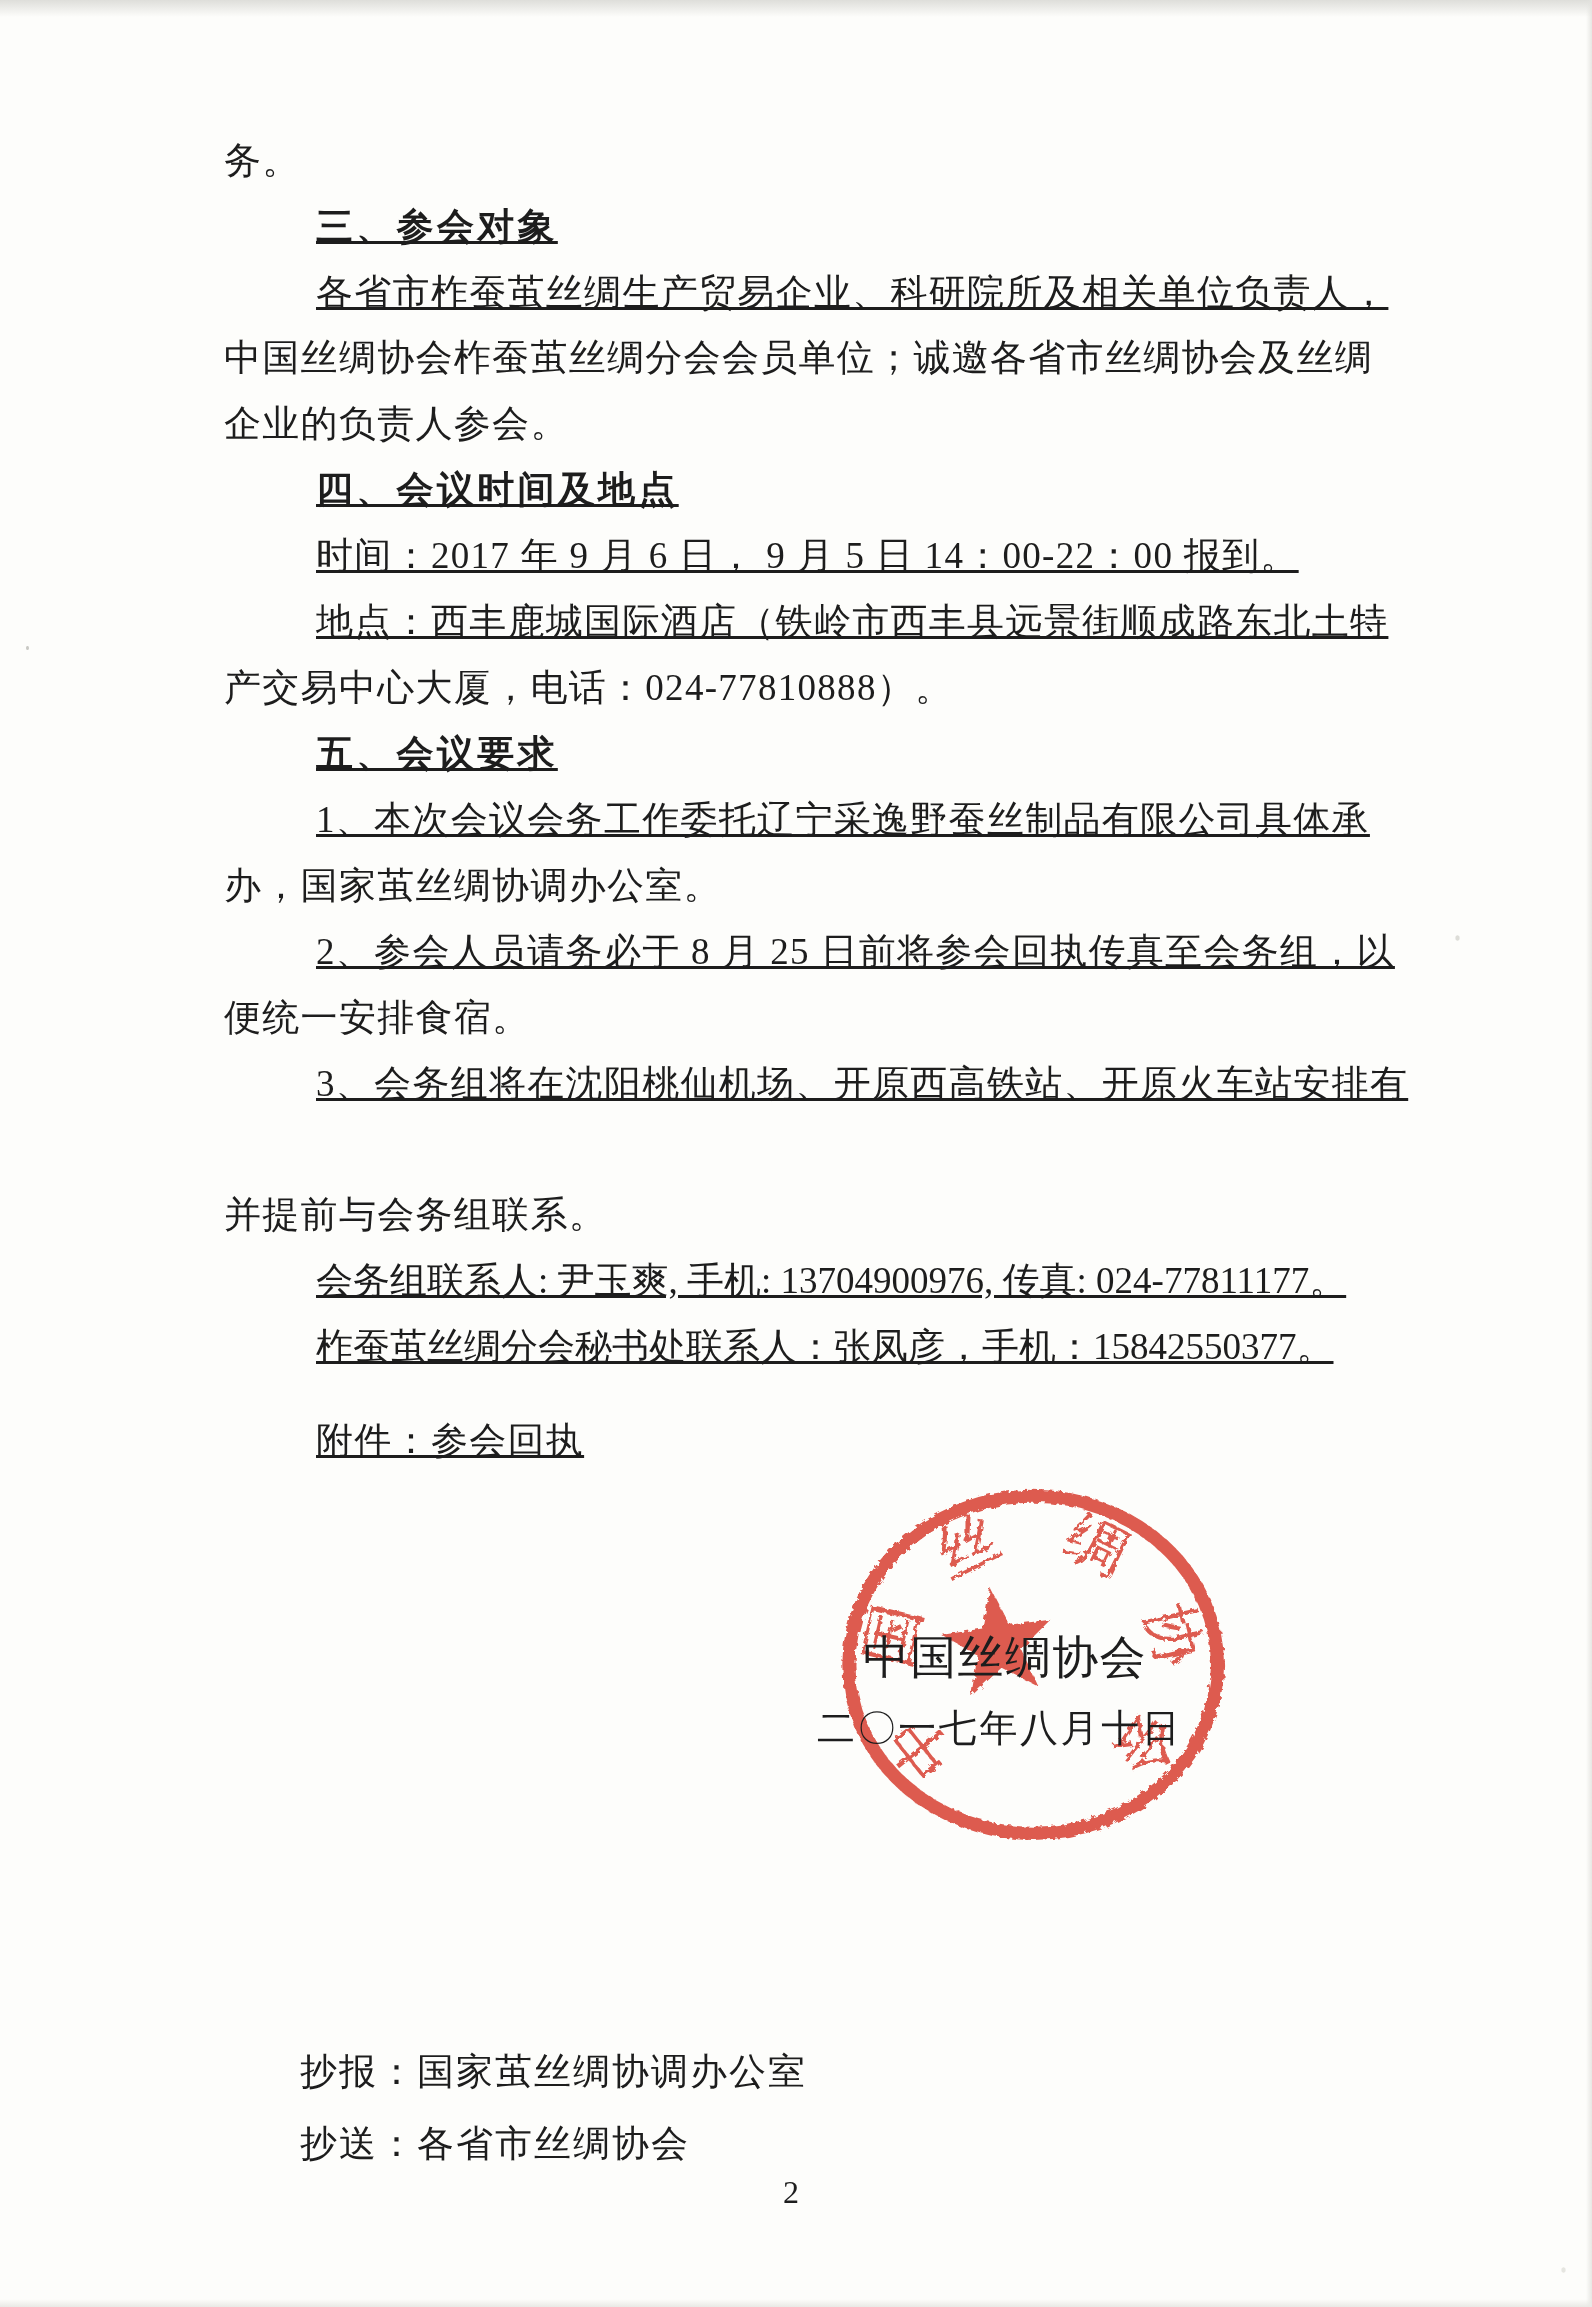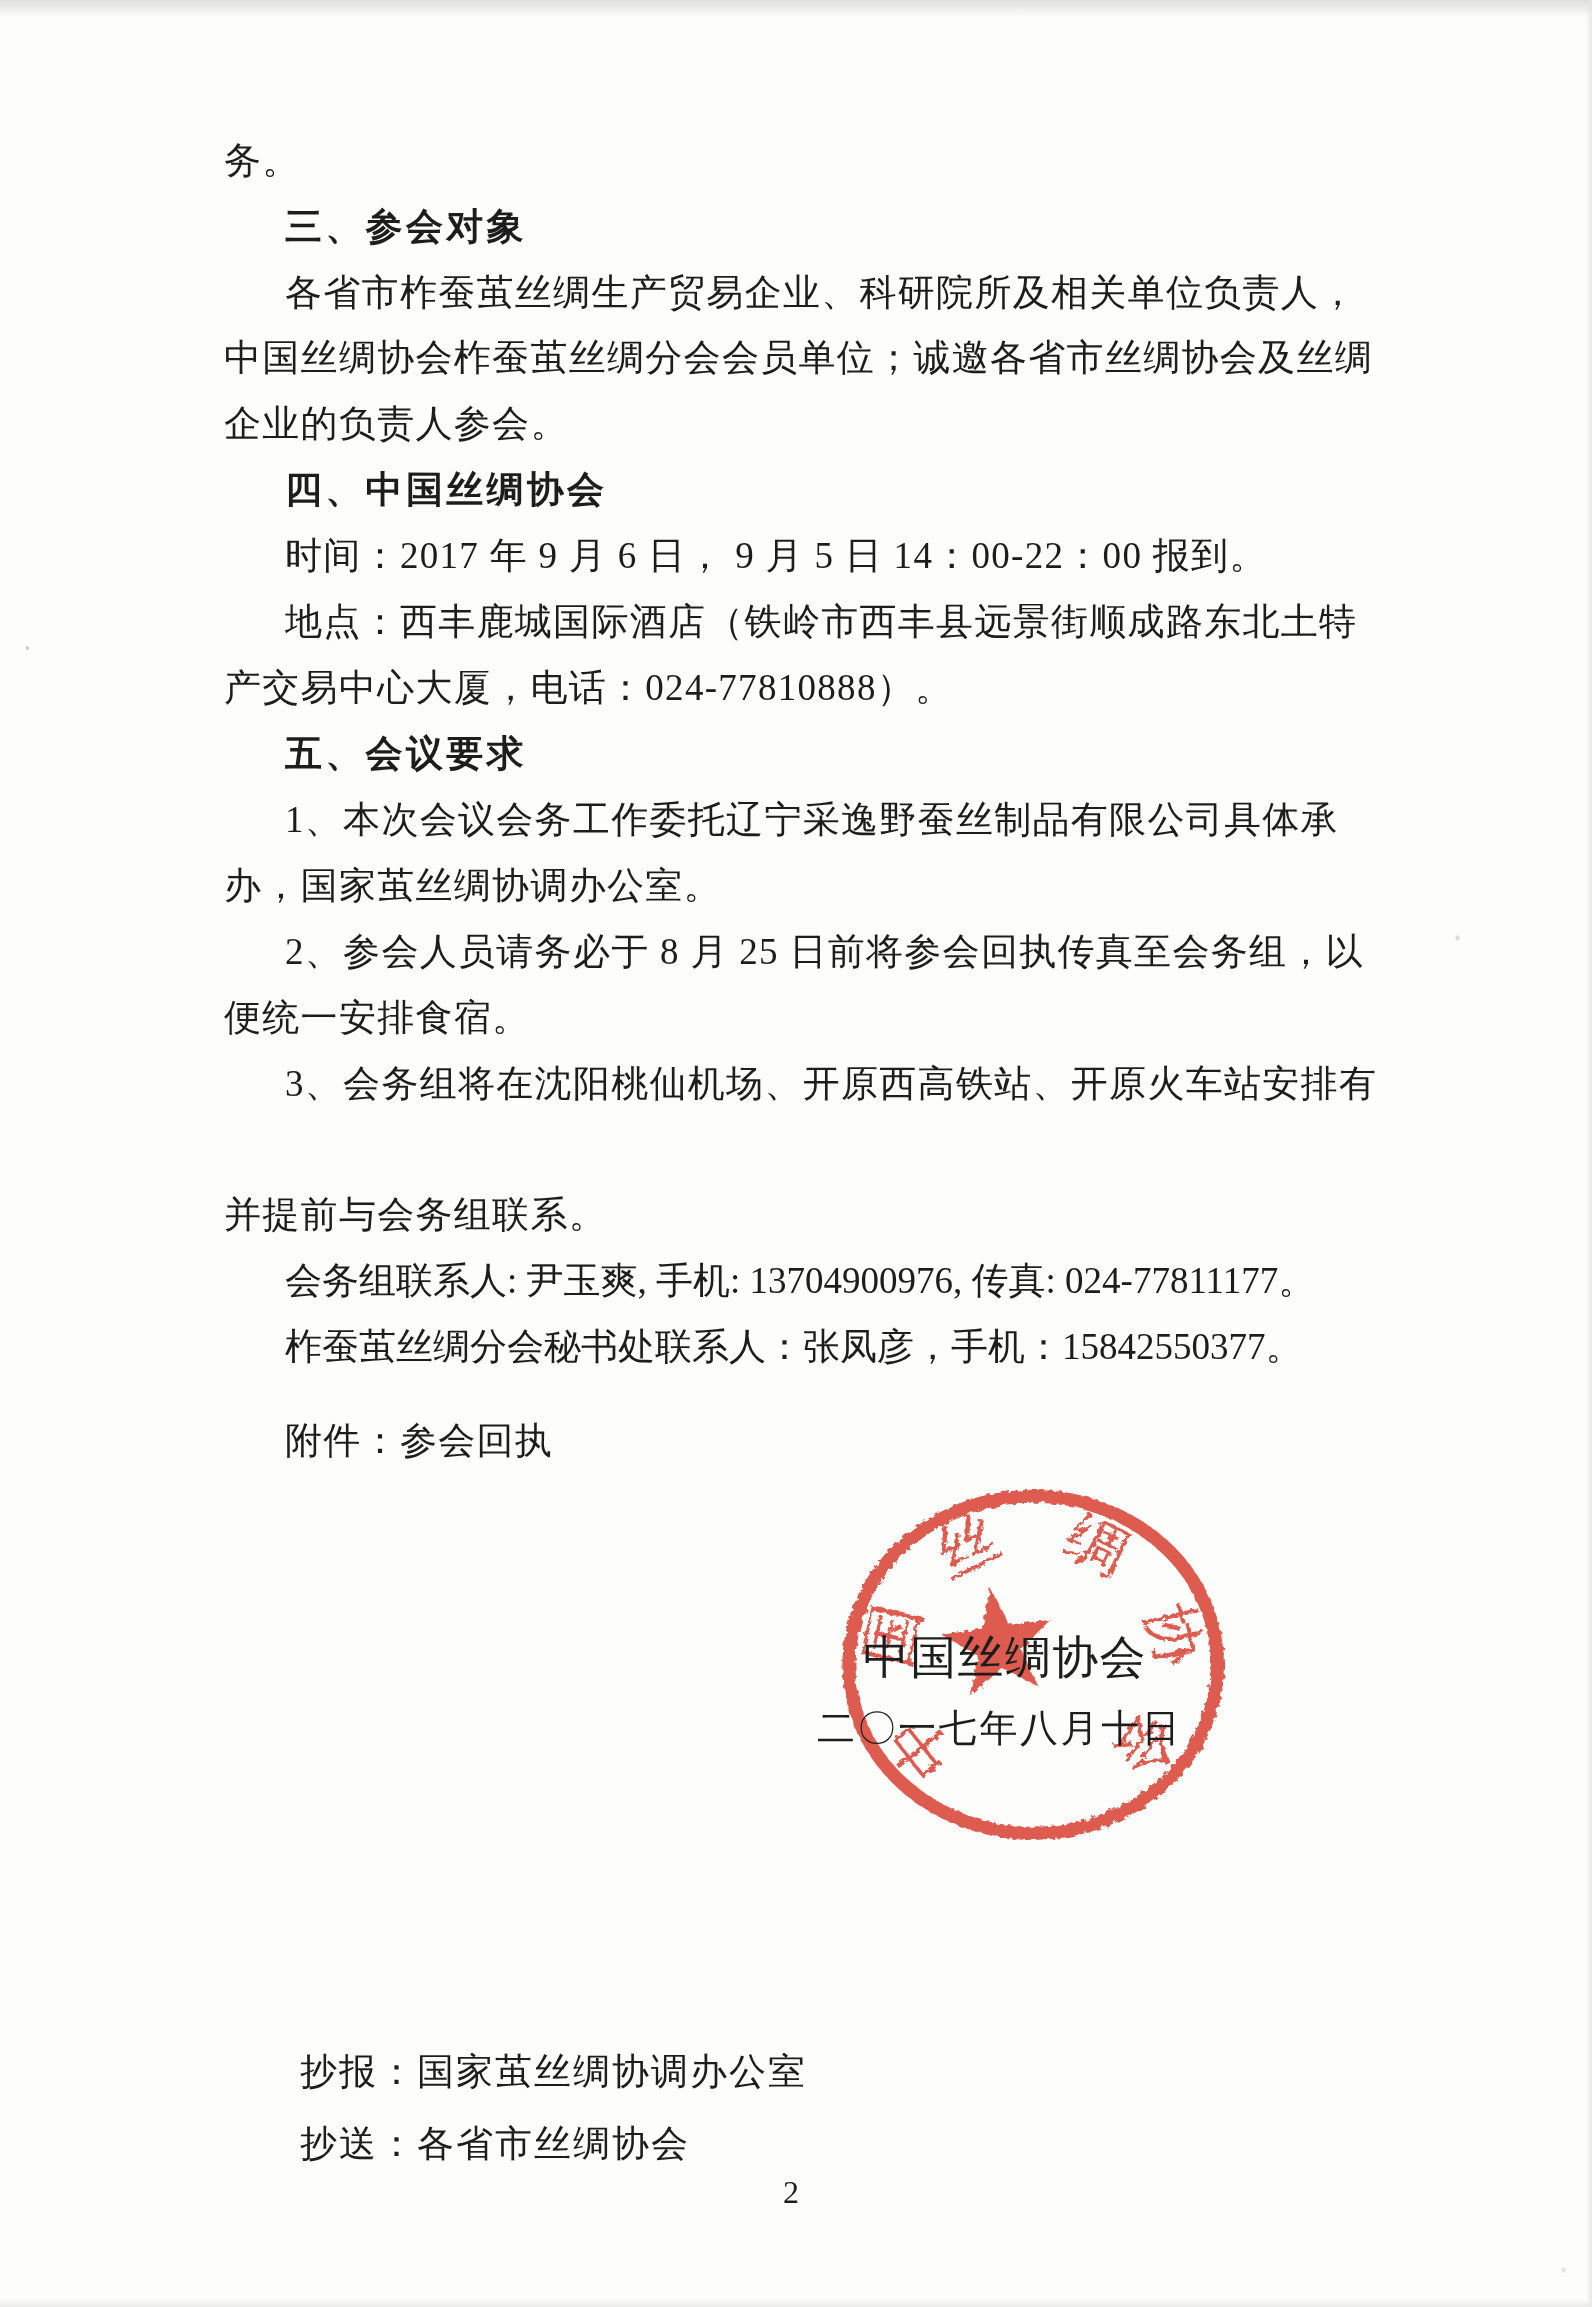--- a/index.html
+++ b/index.html
@@ -28,7 +28,7 @@
     font-size:37px;line-height:41px;
     letter-spacing:1.3px;white-space:pre;
   }
-  .indent{left:285px;}
+  .indent{left:316px;text-decoration:underline;}
   .tight{letter-spacing:0;}
   .heading{
     font-weight:bold;

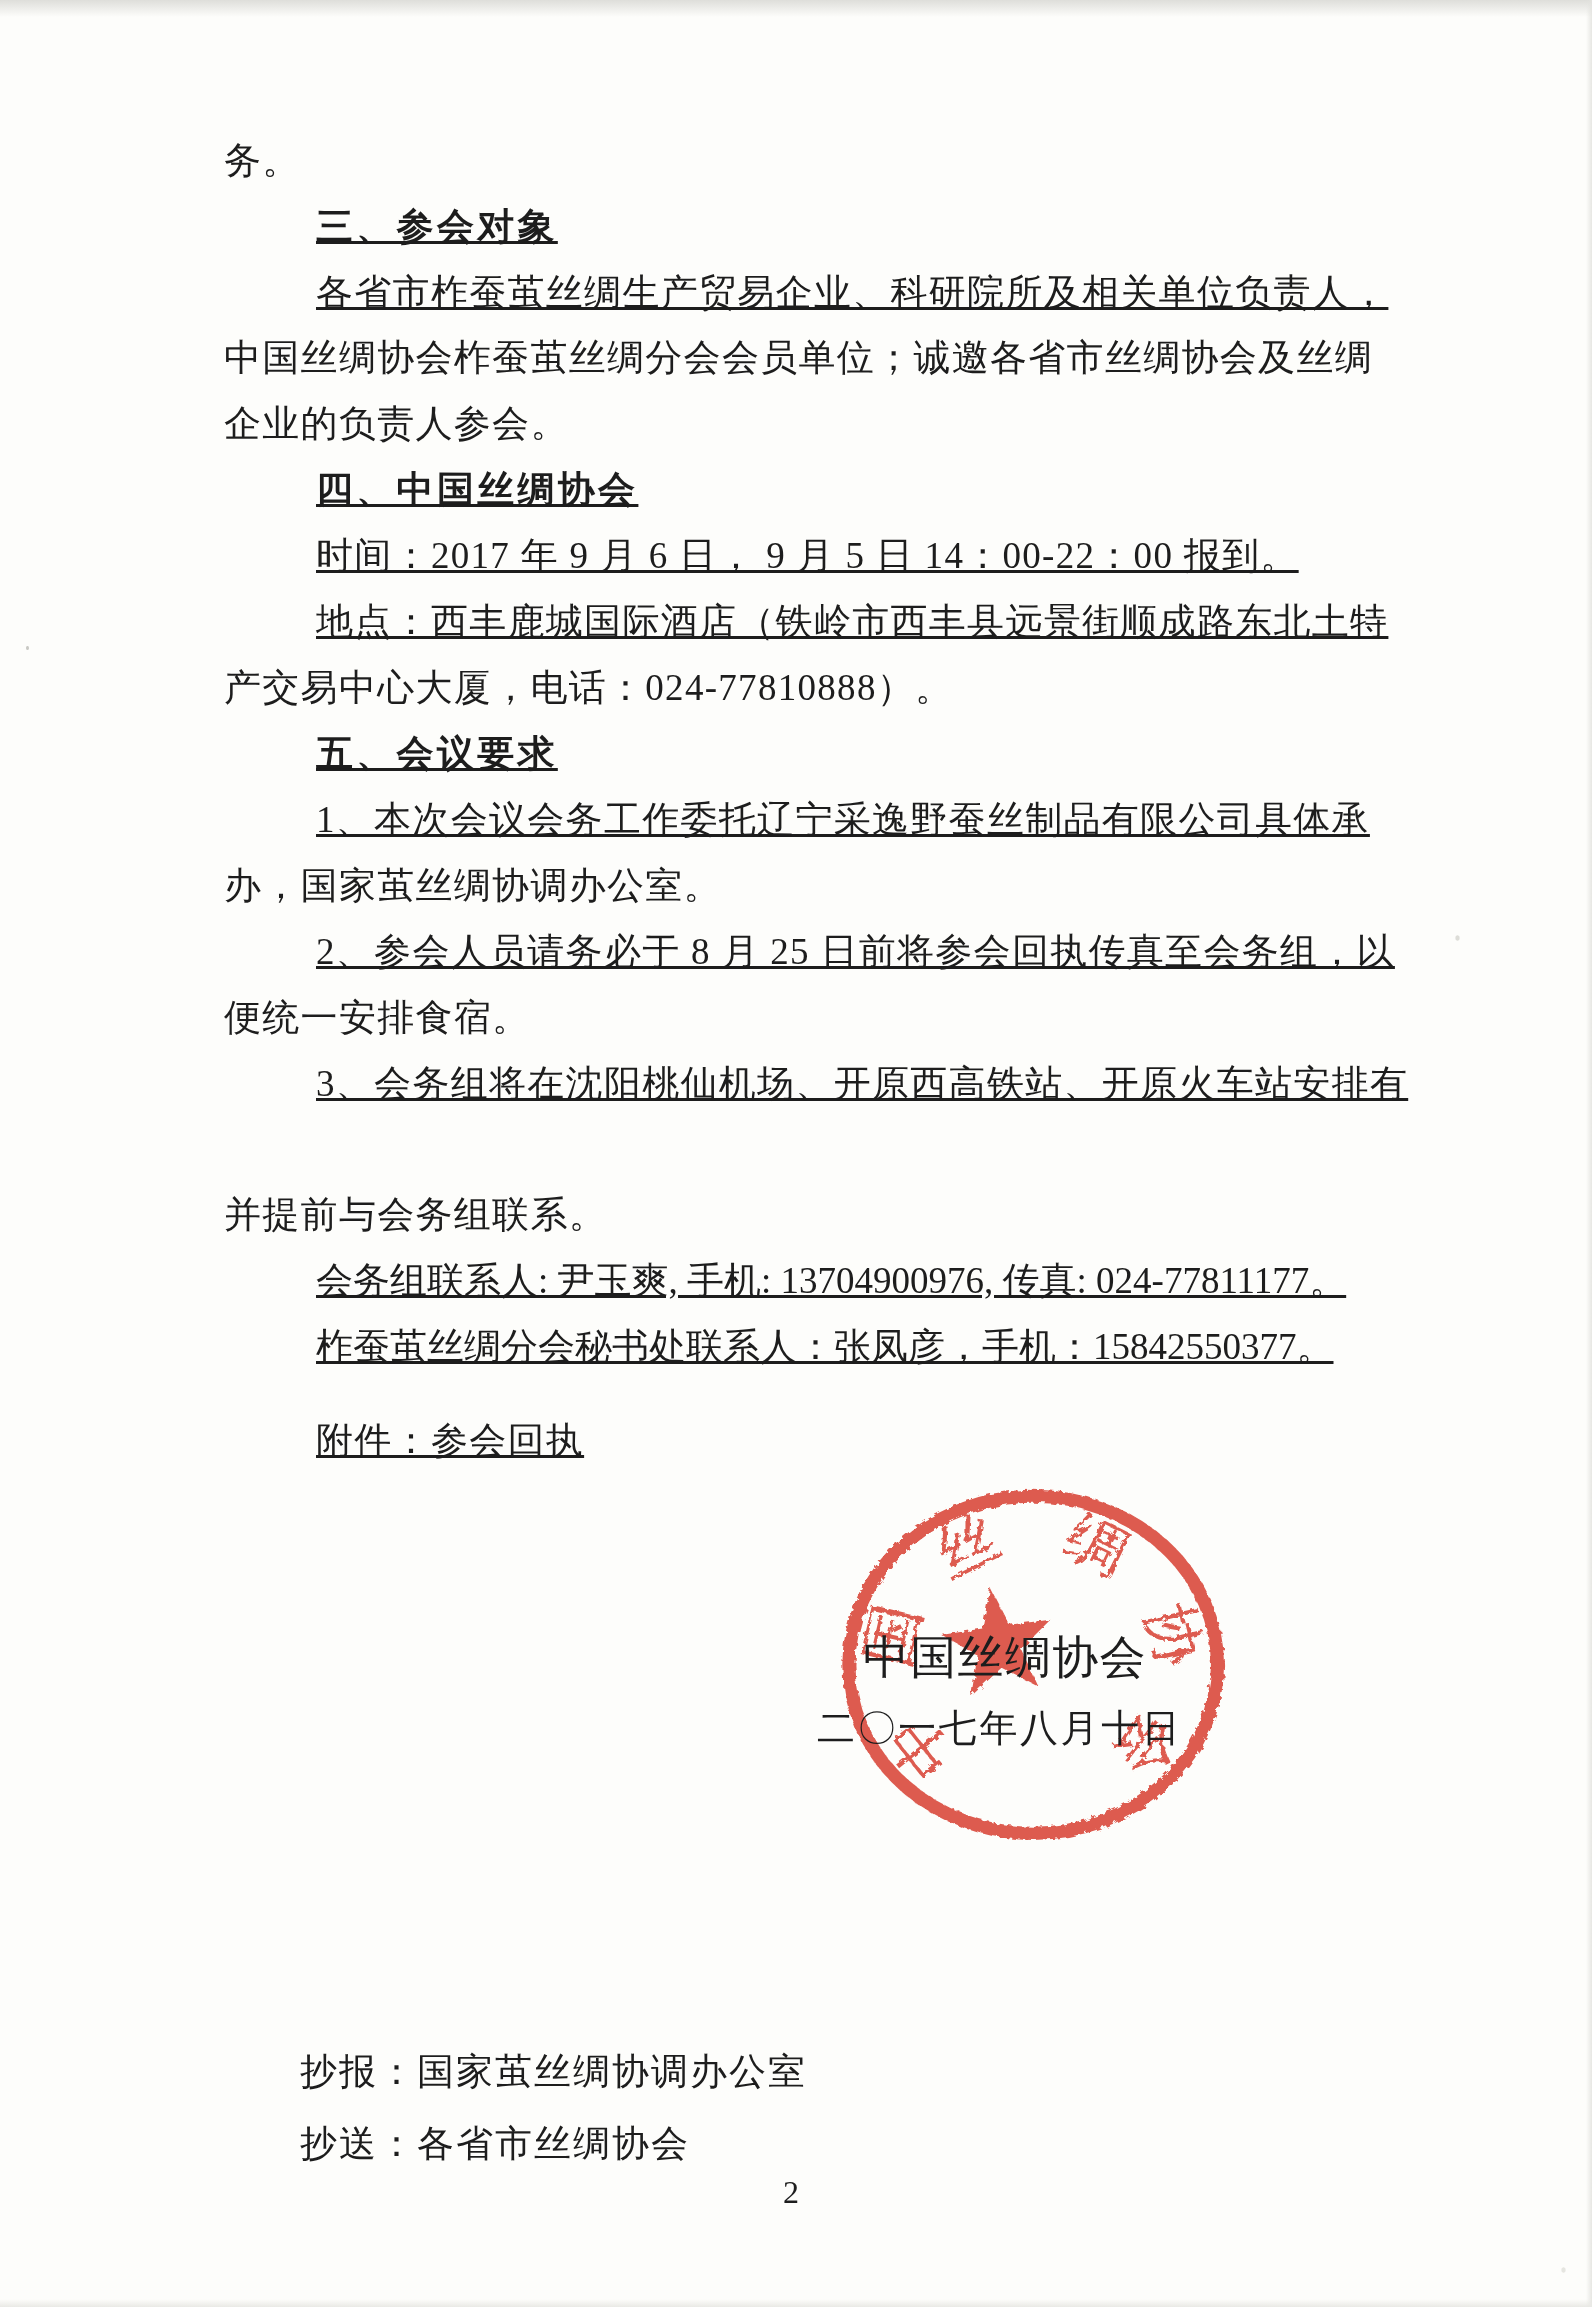--- a/index.html
+++ b/index.html
@@ -56,7 +56,7 @@
   <div class="line" style="top:337px">中国丝绸协会柞蚕茧丝绸分会会员单位；诚邀各省市丝绸协会及丝绸</div>
   <div class="line indent" style="top:272px">各省市柞蚕茧丝绸生产贸易企业、科研院所及相关单位负责人，</div>
   <div class="line" style="top:403px">企业的负责人参会。</div>
-  <div class="line indent heading" style="top:469px">四、中国丝绸协会</div>
+  <div class="line indent heading" style="top:469px">四、会议时间及地点</div>
   <div class="line indent" style="top:535px">时间：2017 年 9 月 6 日， 9 月 5 日 14：00-22：00 报到。</div>
   <div class="line indent" style="top:601px">地点：西丰鹿城国际酒店（铁岭市西丰县远景街顺成路东北土特</div>
   <div class="line" style="top:667px">产交易中心大厦，电话：024-77810888）。</div>

